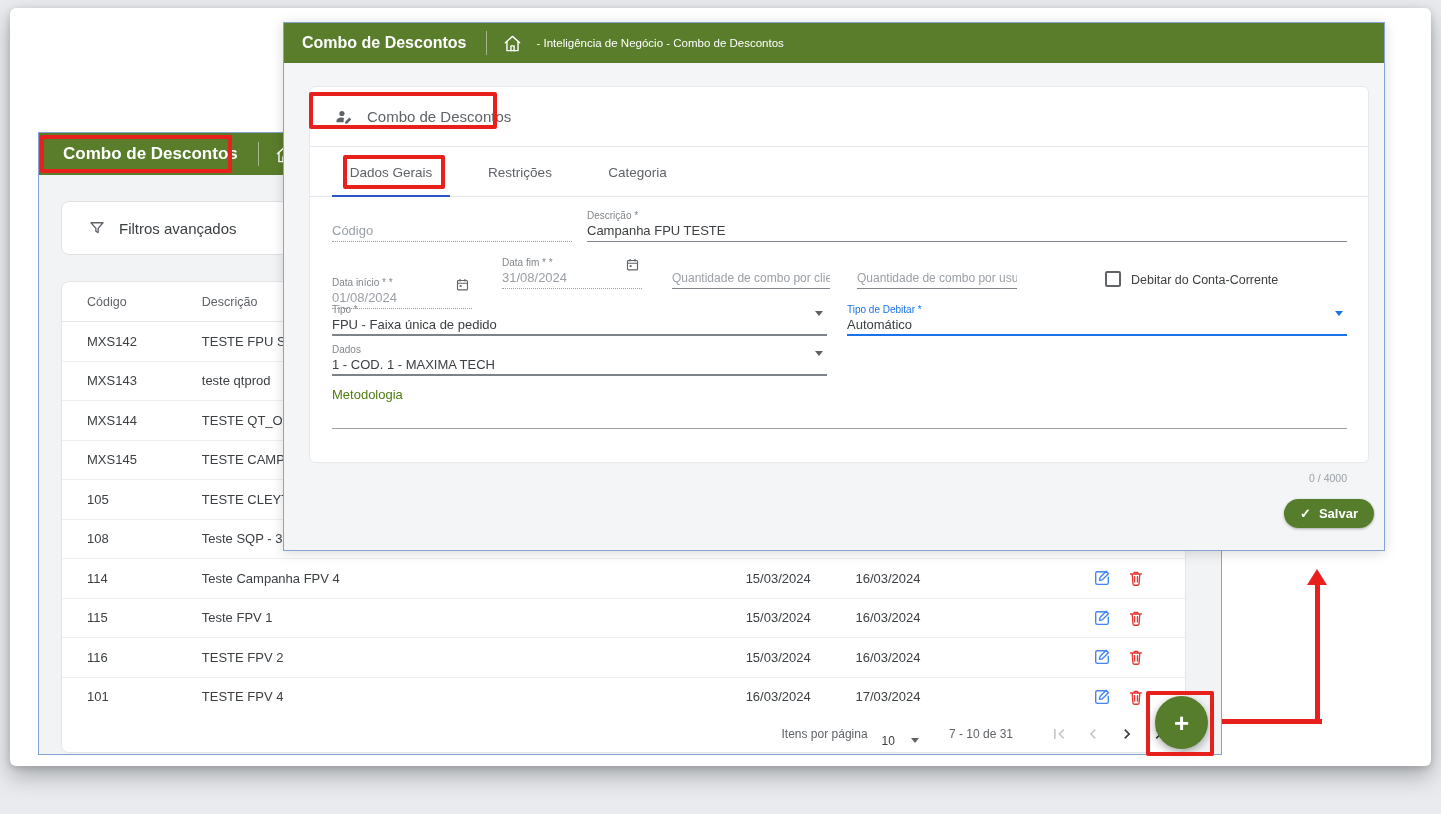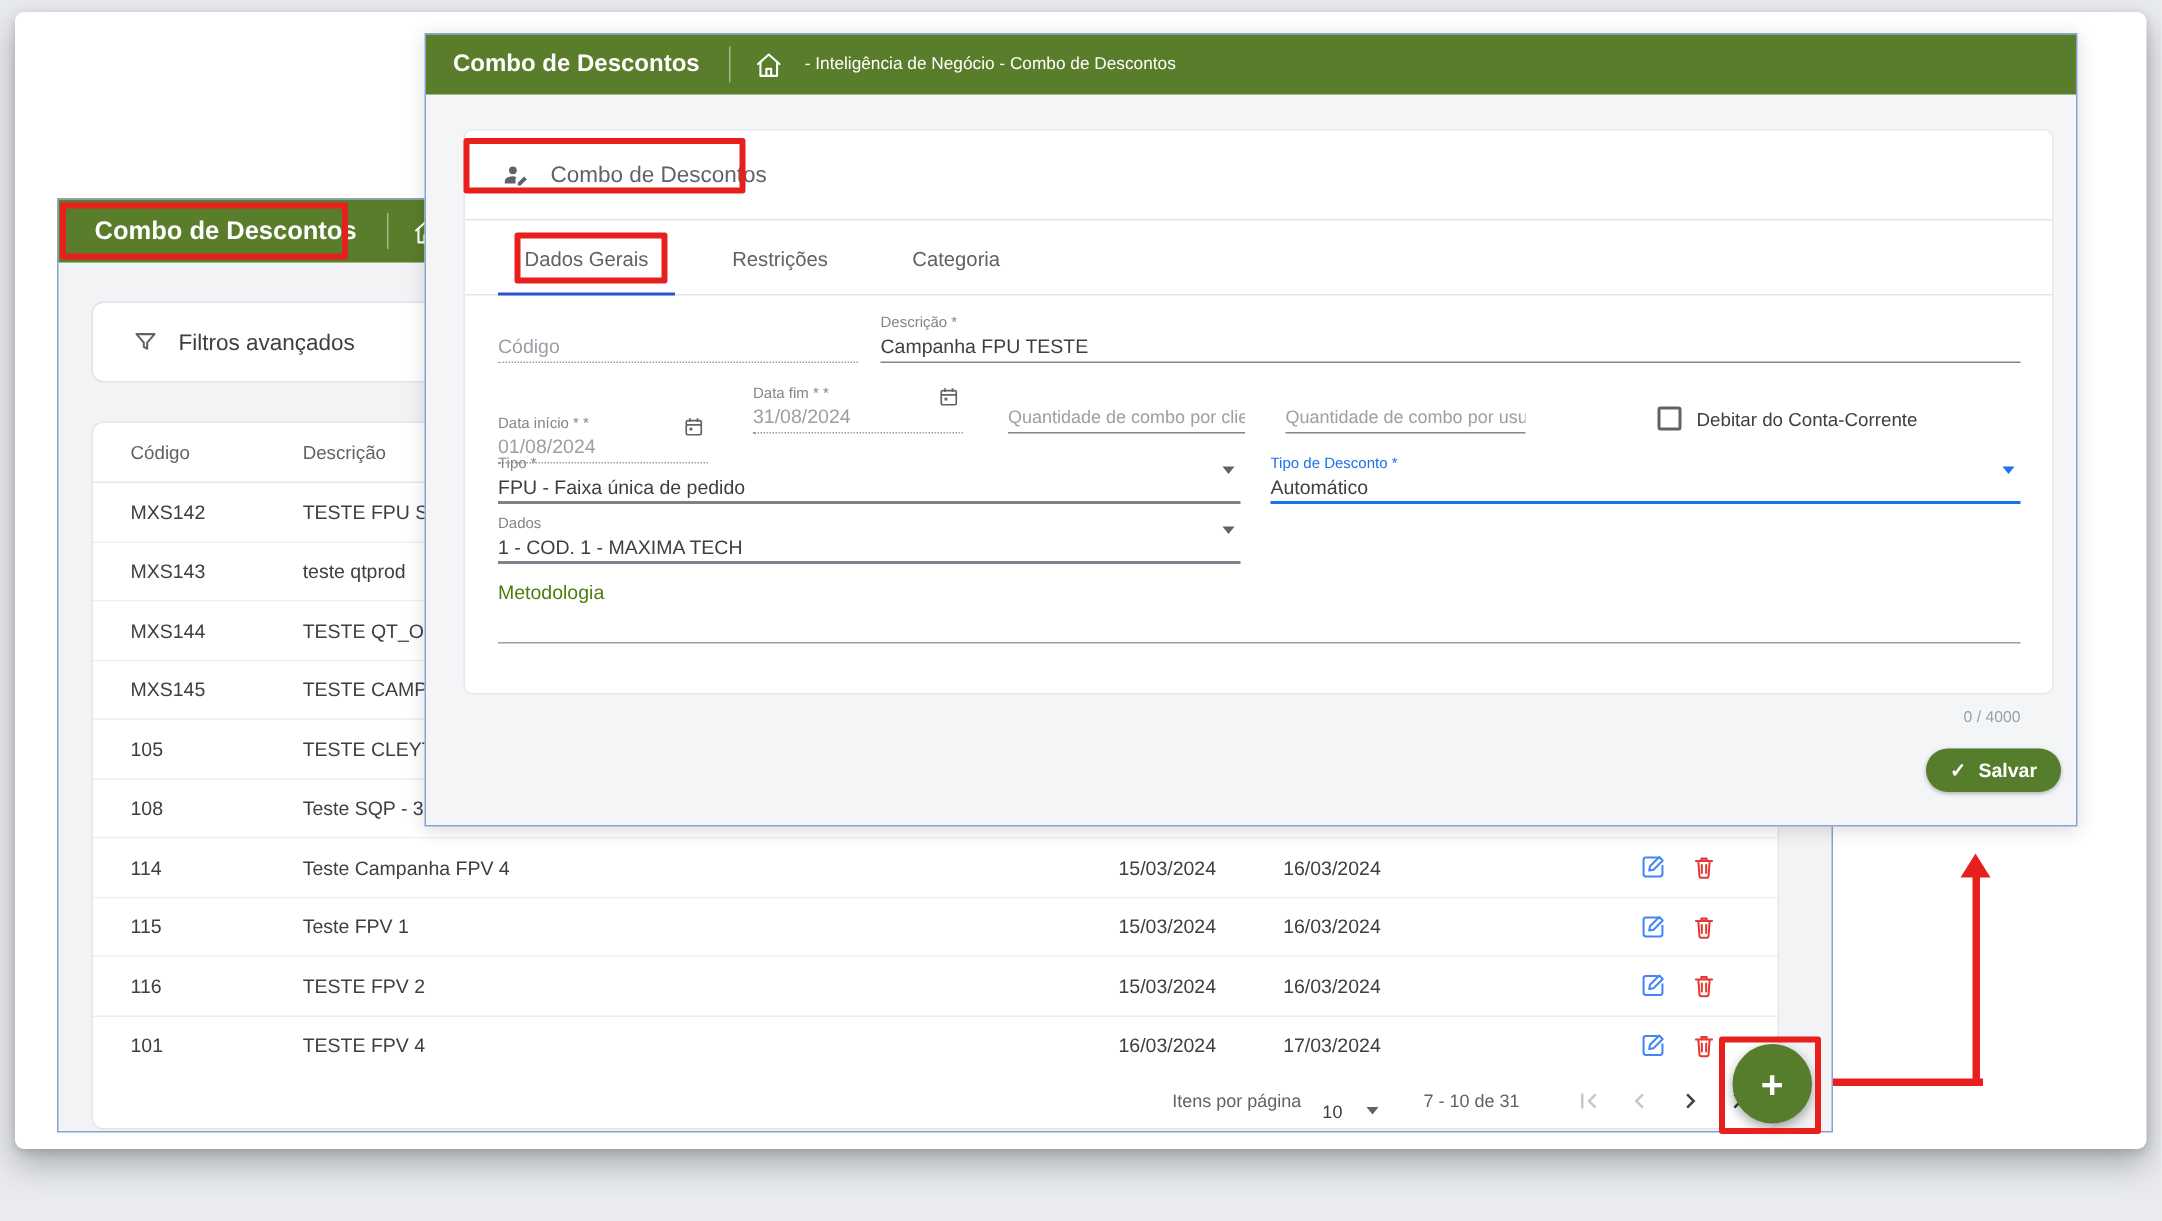--- a/index.html
+++ b/index.html
@@ -456,7 +456,7 @@
         <span class="caret"></span>
       </div>
       <div class="fld blue" style="left:537px; top:217px; width:500px;">
-        <span class="flabel">Tipo de Desconto *</span>
+        <span class="flabel">Tipo de Debitar *</span>
         <span class="fvalue">Automático</span>
         <span class="caret"></span>
       </div>

